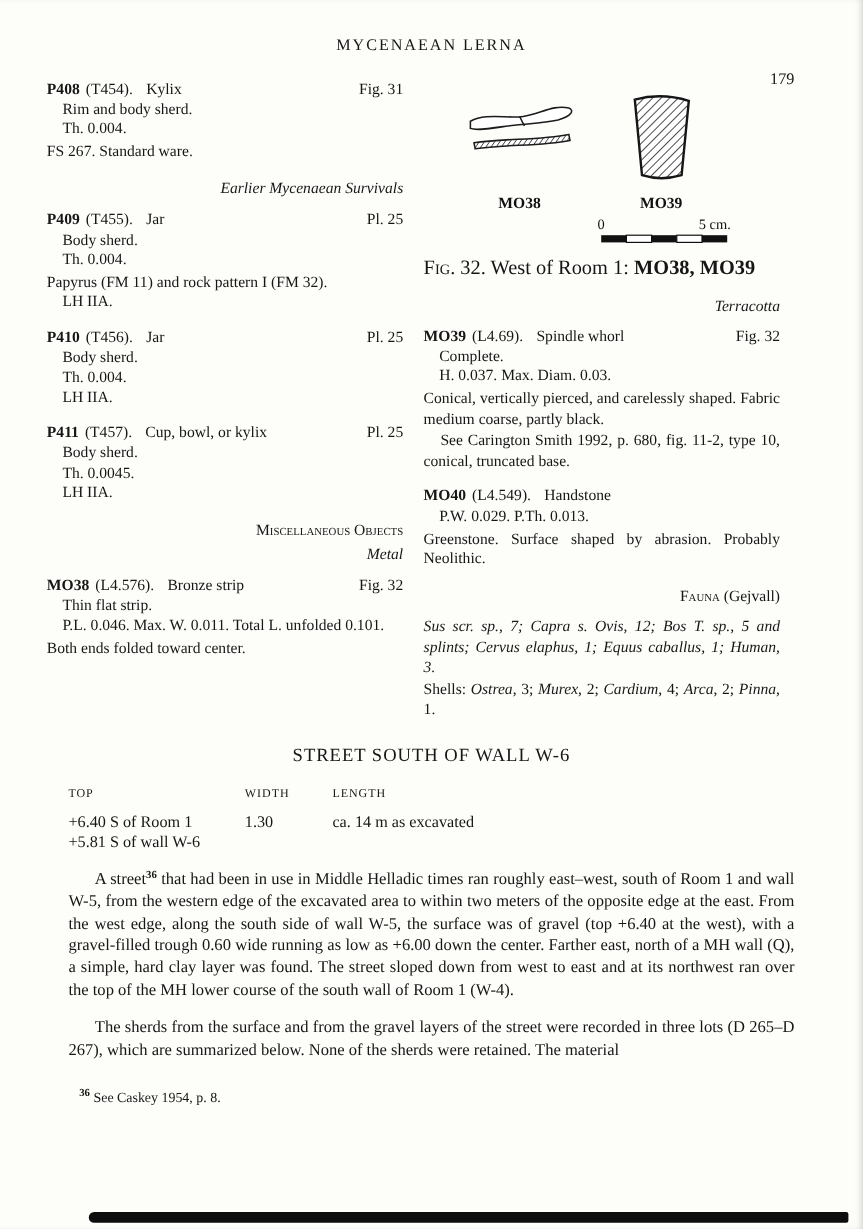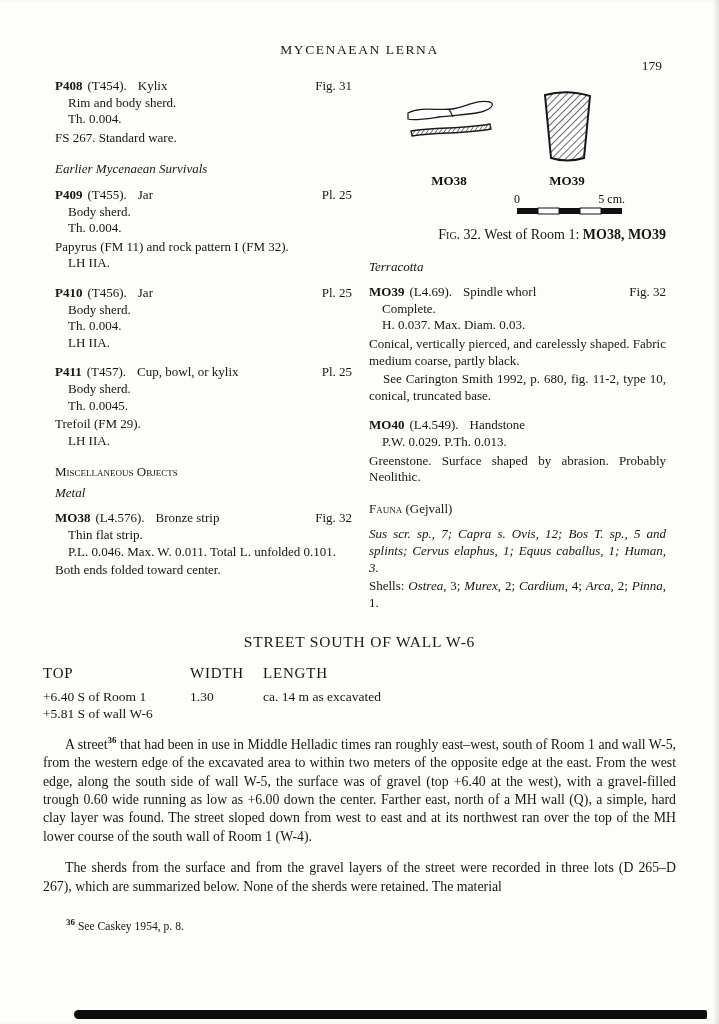--- a/index.html
+++ b/index.html
@@ -7,7 +7,7 @@
   .page{position:relative;width:719px;height:1024px;background:#fdfdfa;overflow:hidden;
         box-shadow:inset -4px 0 6px -3px rgba(0,0,0,0.18);}
   
-  .head-row{position:relative;padding-top:42px;text-align:center;font-size:13.5px;letter-spacing:1.6px;}
+  .head-row{position:relative;padding-top:30px;text-align:center;font-size:13.5px;letter-spacing:1.6px;}
   .page-number{position:absolute;top:58px;right:57px;letter-spacing:0;font-size:13.5px;}
   
   .columns{display:flex;gap:17px;padding:0 55px;margin-top:20px;font-size:13px;line-height:16.6px;}

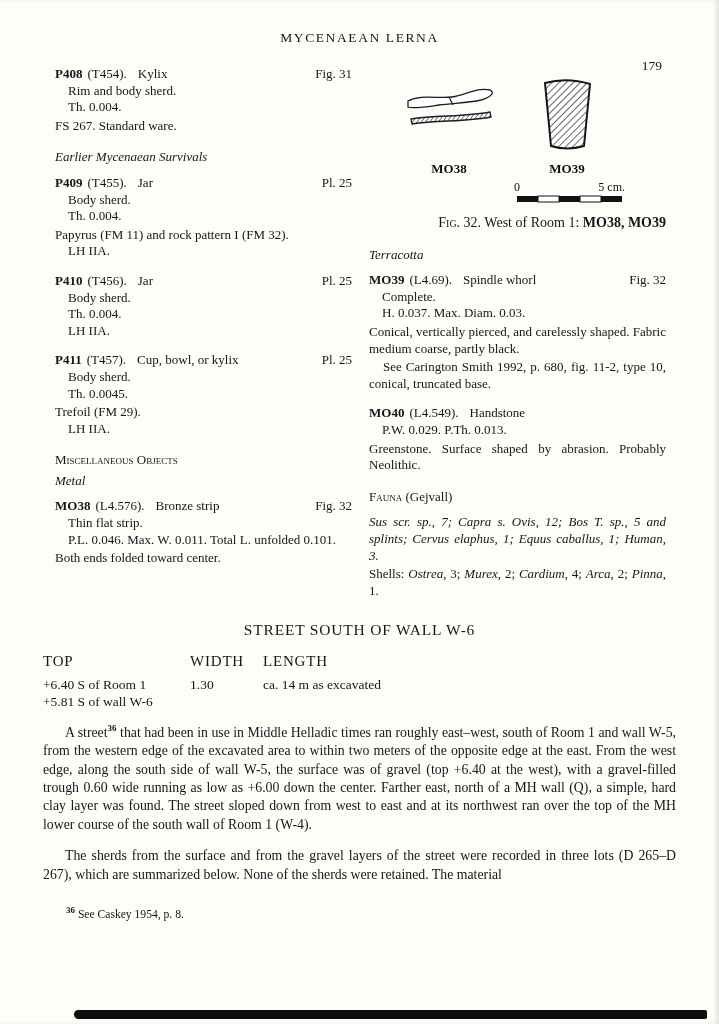--- a/index.html
+++ b/index.html
@@ -10,7 +10,7 @@
   .head-row{position:relative;padding-top:30px;text-align:center;font-size:13.5px;letter-spacing:1.6px;}
   .page-number{position:absolute;top:58px;right:57px;letter-spacing:0;font-size:13.5px;}
   
-  .columns{display:flex;gap:17px;padding:0 55px;margin-top:20px;font-size:13px;line-height:16.6px;}
+  .columns{display:flex;gap:17px;padding:0 39px;margin-top:20px;font-size:13px;line-height:16.6px;}
   .col-left{width:297px;flex:none;}
   .col-right{width:297px;flex:none;}
   .entry{margin-bottom:13px;}

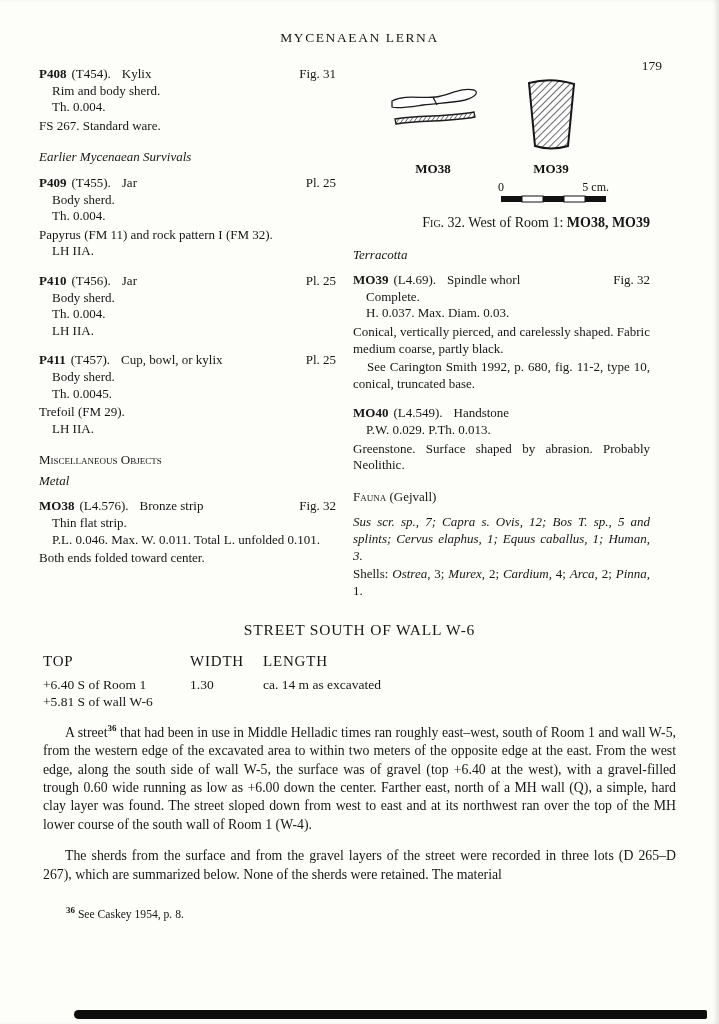--- a/index.html
+++ b/index.html
@@ -23,7 +23,7 @@
   .line.flush{margin-top:2px;}
   .just{text-align:justify;}
   .ti{text-indent:14px;}
-  .subhead{margin:15px 0 9px 0;}
+  .subhead{margin:15px 0 9px 0;text-align:right;}
   .italic{font-style:italic;}
   .sc{font-variant:small-caps;}
   

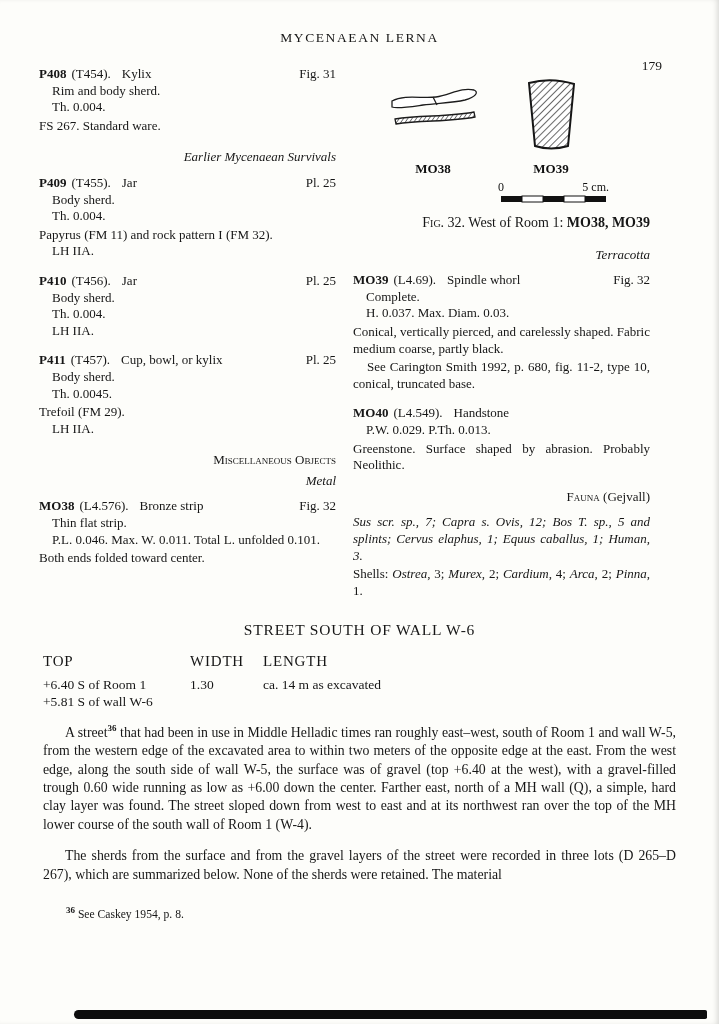--- a/index.html
+++ b/index.html
@@ -31,7 +31,7 @@
   .fig-svg{display:block;}
   .fig-label{font-family:"Liberation Serif","DejaVu Serif",serif;font-size:13px;font-weight:bold;fill:#111;}
   .scale-text{font-family:"Liberation Serif","DejaVu Serif",serif;font-size:12px;fill:#111;}
-  .fig-caption{text-align:right;font-size:14px;margin-top:5px;}
+  .fig-caption{text-align:left;font-size:17px;margin-top:5px;}
   
   .fauna{margin-top:4px;}
   .fauna p{margin:0 0 2px 0;}

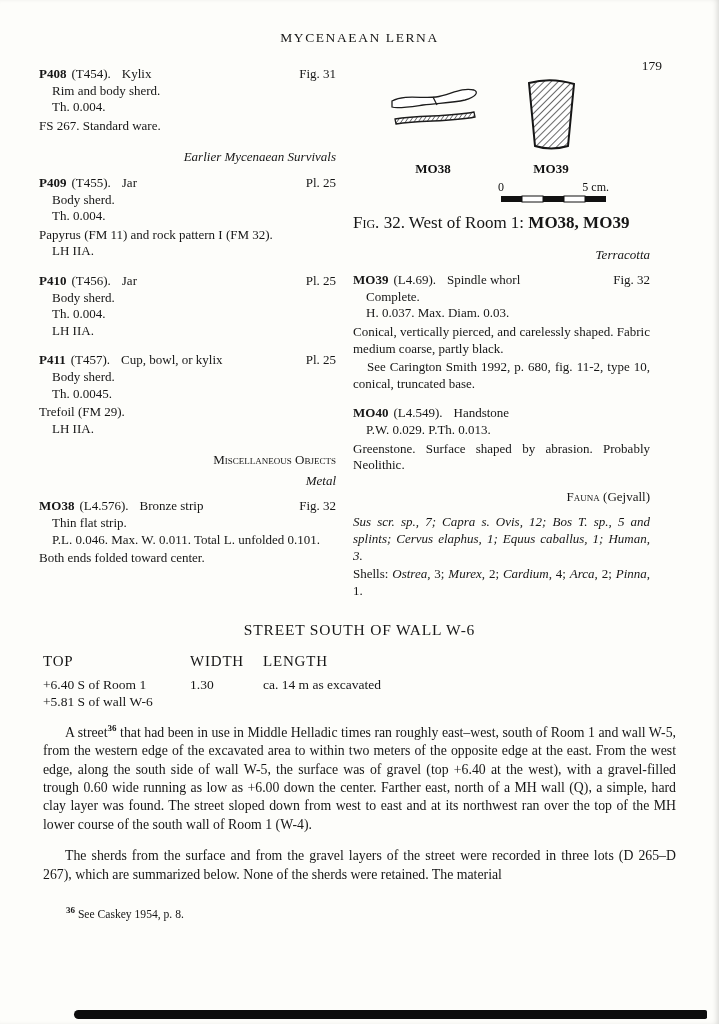--- a/index.html
+++ b/index.html
@@ -108,7 +108,6 @@
         </div>
         <div class="line ind">Body sherd.</div>
         <div class="line ind">Th. 0.0045.</div>
-        <div class="line flush">Trefoil (FM 29).</div>
         <div class="line ind">LH IIA.</div>
       </div>
 

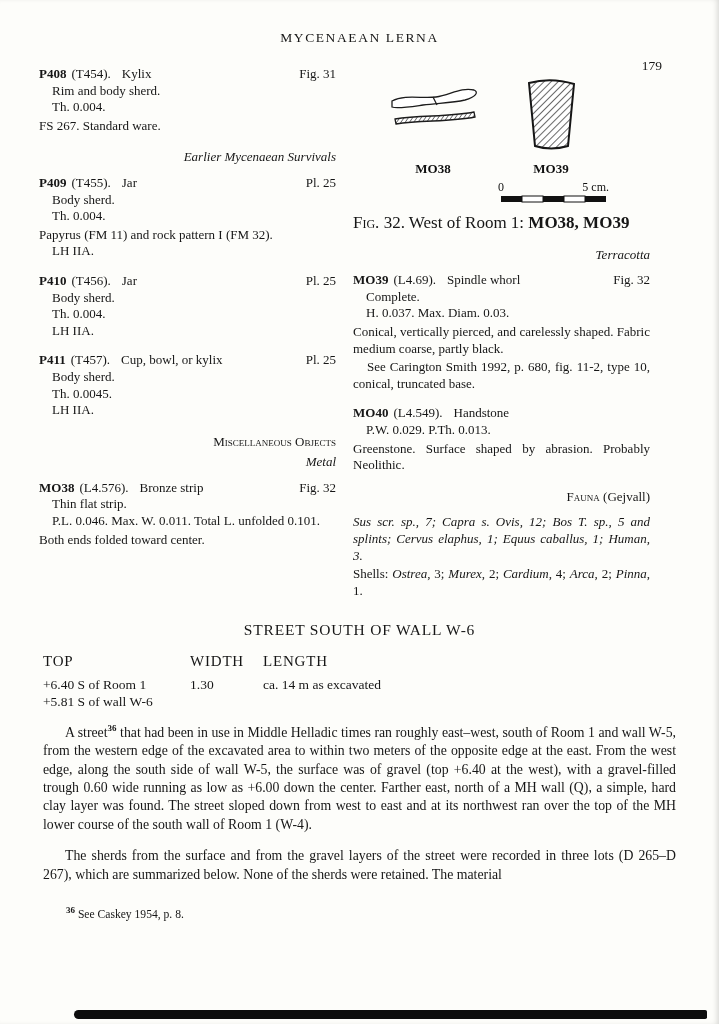--- a/index.html
+++ b/index.html
@@ -37,7 +37,7 @@
   .fauna p{margin:0 0 2px 0;}
   .fauna .species{font-style:italic;}
   
-  .street{padding:0 43px;margin-top:20px;}
+  .street{padding:0 57px;margin-top:20px;}
   .street-heading{margin:0;text-align:center;font-size:15.5px;font-weight:normal;letter-spacing:0.8px;}
   .intro{margin:15px 0 0 0;font-size:13.8px;line-height:18.4px;}
   table.meas{margin-top:14px;border-collapse:collapse;font-size:13.5px;line-height:17.5px;}

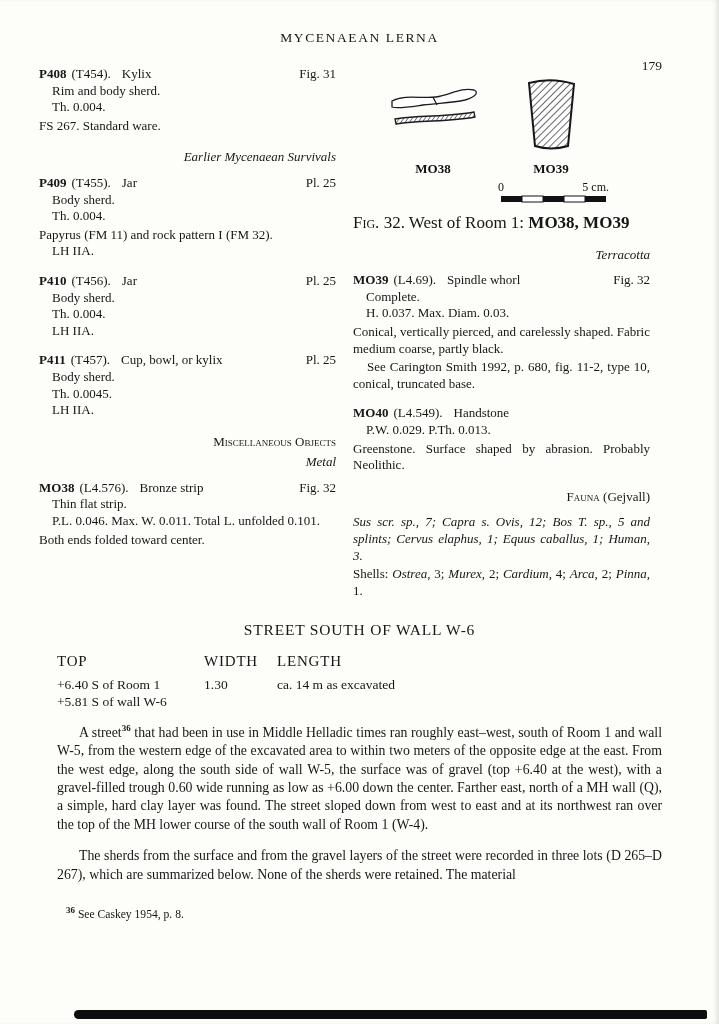--- a/index.html
+++ b/index.html
@@ -41,7 +41,7 @@
   .street-heading{margin:0;text-align:center;font-size:15.5px;font-weight:normal;letter-spacing:0.8px;}
   .intro{margin:15px 0 0 0;font-size:13.8px;line-height:18.4px;}
   table.meas{margin-top:14px;border-collapse:collapse;font-size:13.5px;line-height:17.5px;}
-  table.meas th{font-size:15px;font-weight:normal;letter-spacing:0.8px;text-align:left;padding:0 0 5px 0;}
+  table.meas th{font-size:10px;font-weight:normal;letter-spacing:0.8px;text-align:left;padding:0 0 5px 0;}
   table.meas td{padding:0;vertical-align:top;}
   table.meas .c1{width:147px;}
   table.meas .c2{width:73px;}

